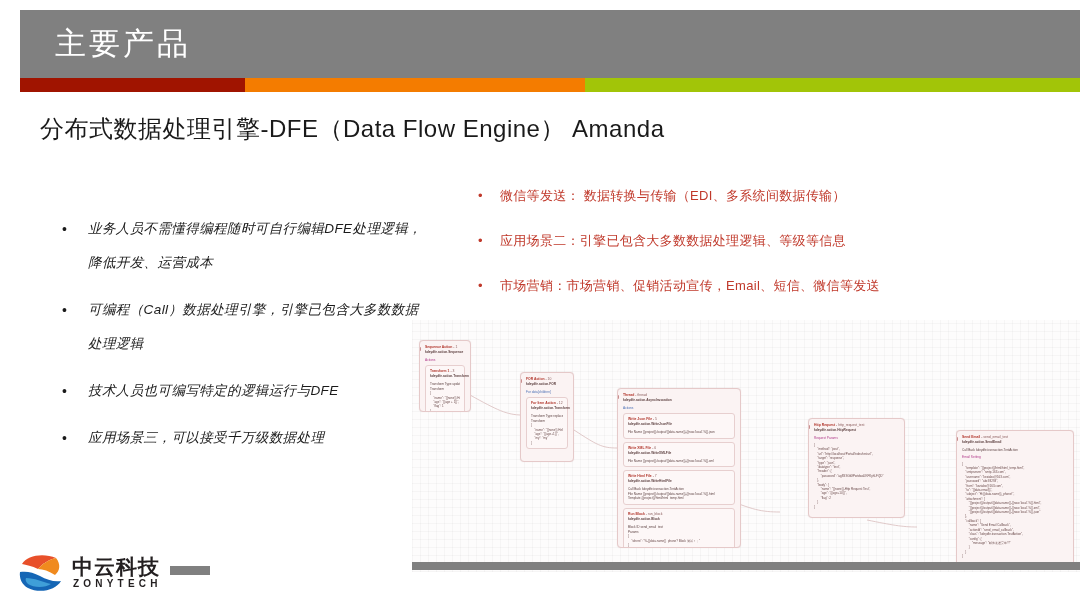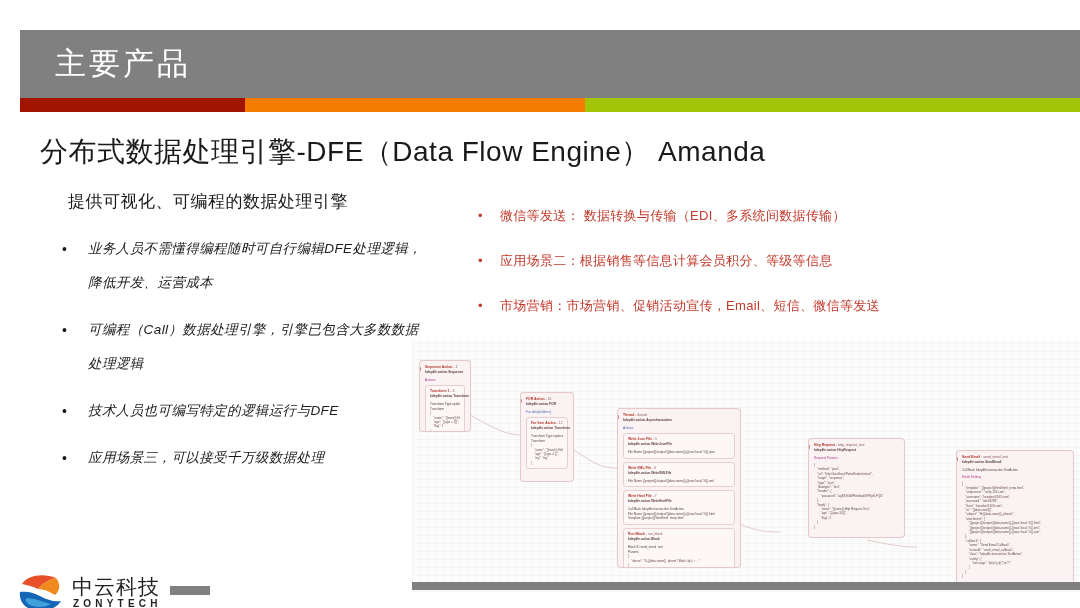--- a/index.html
+++ b/index.html
@@ -9,7 +9,7 @@
     font-family: "Liberation Sans", sans-serif;
     overflow: hidden;
   }
-  .slide { position: relative; width: 1080px; height: 464px; background: #fff; margin-top: 20px; }
+  .slide { position: relative; width: 1080px; height: 464px; background: #fff; }
 
   
   .header-band {

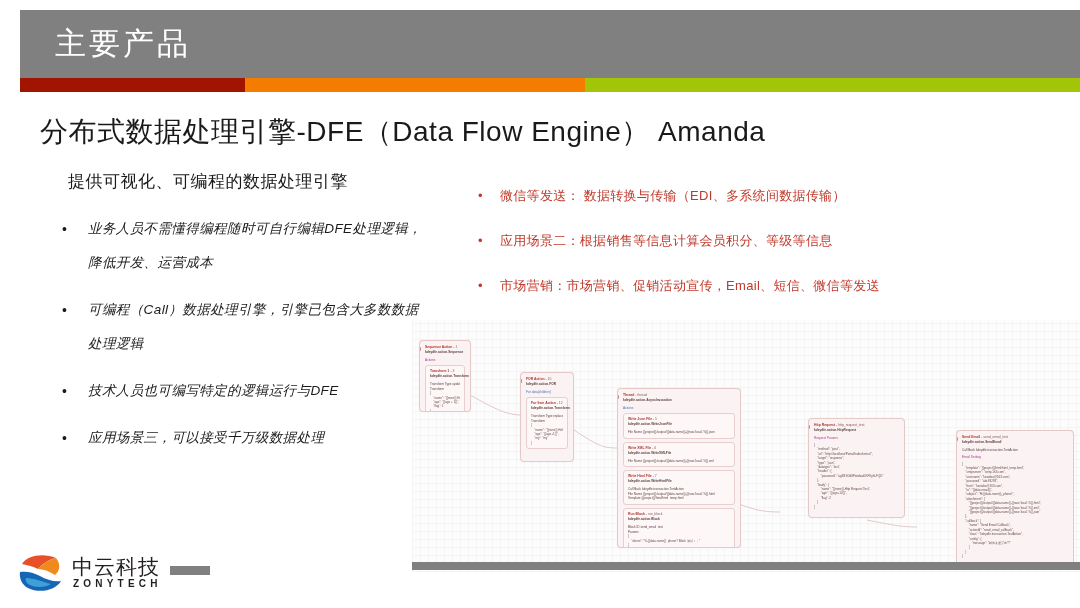--- a/index.html
+++ b/index.html
@@ -29,7 +29,7 @@
   
   .subject-title {
     position: absolute; left: 40px; top: 113px;
-    font-size: 28px; color: #1a1a1a; letter-spacing: 0.5px; white-space: nowrap;
+    font-size: 24px; color: #1a1a1a; letter-spacing: 0.5px; white-space: nowrap;
   }
   .lead-line {
     position: absolute; left: 68px; top: 170px;

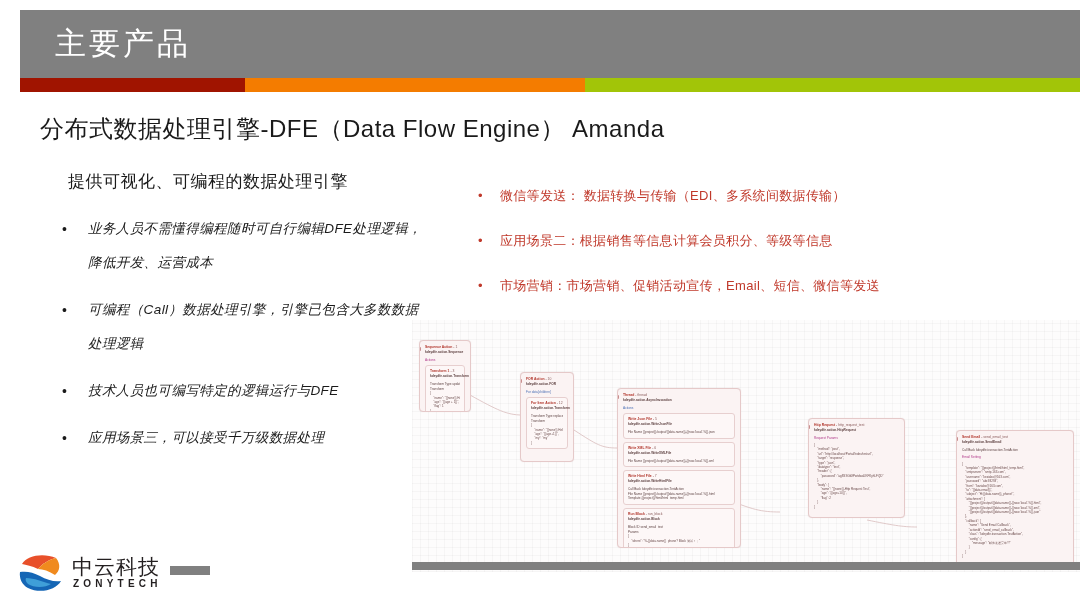--- a/index.html
+++ b/index.html
@@ -143,7 +143,6 @@
   <div class="tri-bar tri-green"></div>
 
   <div class="subject-title">分布式数据处理引擎-DFE（Data Flow Engine） Amanda</div>
-  <div class="lead-line">提供可视化、可编程的数据处理引擎</div>
 
   <div class="left-list">
     <div class="lb-item">

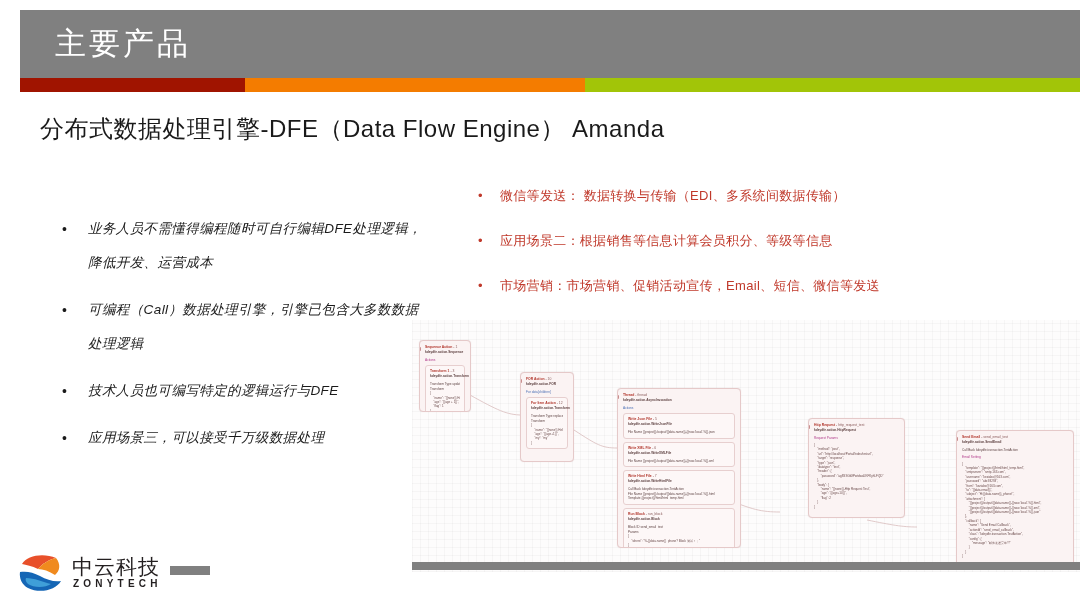--- a/index.html
+++ b/index.html
@@ -170,7 +170,7 @@
     </div>
     <div class="rb-item">
       <span class="rb-dot">•</span>
-      <span class="rb-text">应用场景二：根据销售等信息计算会员积分、等级等信息</span>
+      <span class="rb-text">应用场景二：引擎已包含大多数数据处理逻辑、等级等信息</span>
     </div>
     <div class="rb-item">
       <span class="rb-dot">•</span>

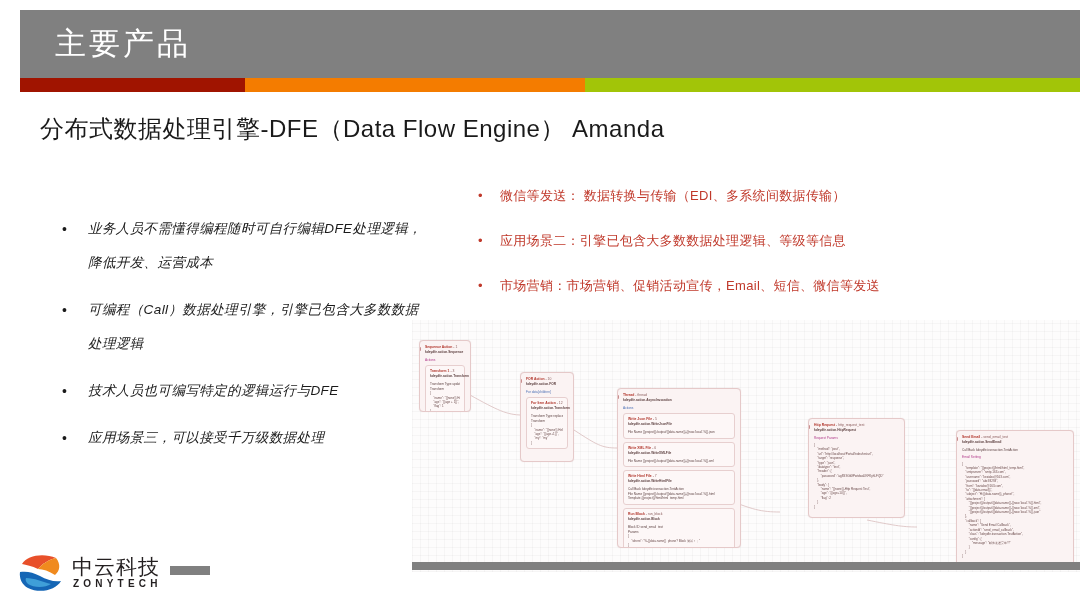--- a/index.html
+++ b/index.html
@@ -120,7 +120,7 @@
   .logo-mark { position: absolute; left: 0; top: 2px; width: 46px; height: 42px; }
   .logo-cn {
     position: absolute; left: 54px; top: 3px;
-    font-size: 21px; font-weight: normal; color: #231f20; letter-spacing: 1px;
+    font-size: 21px; font-weight: bold; color: #231f20; letter-spacing: 1px;
   }
   .logo-en {
     position: absolute; left: 55px; top: 28px;

